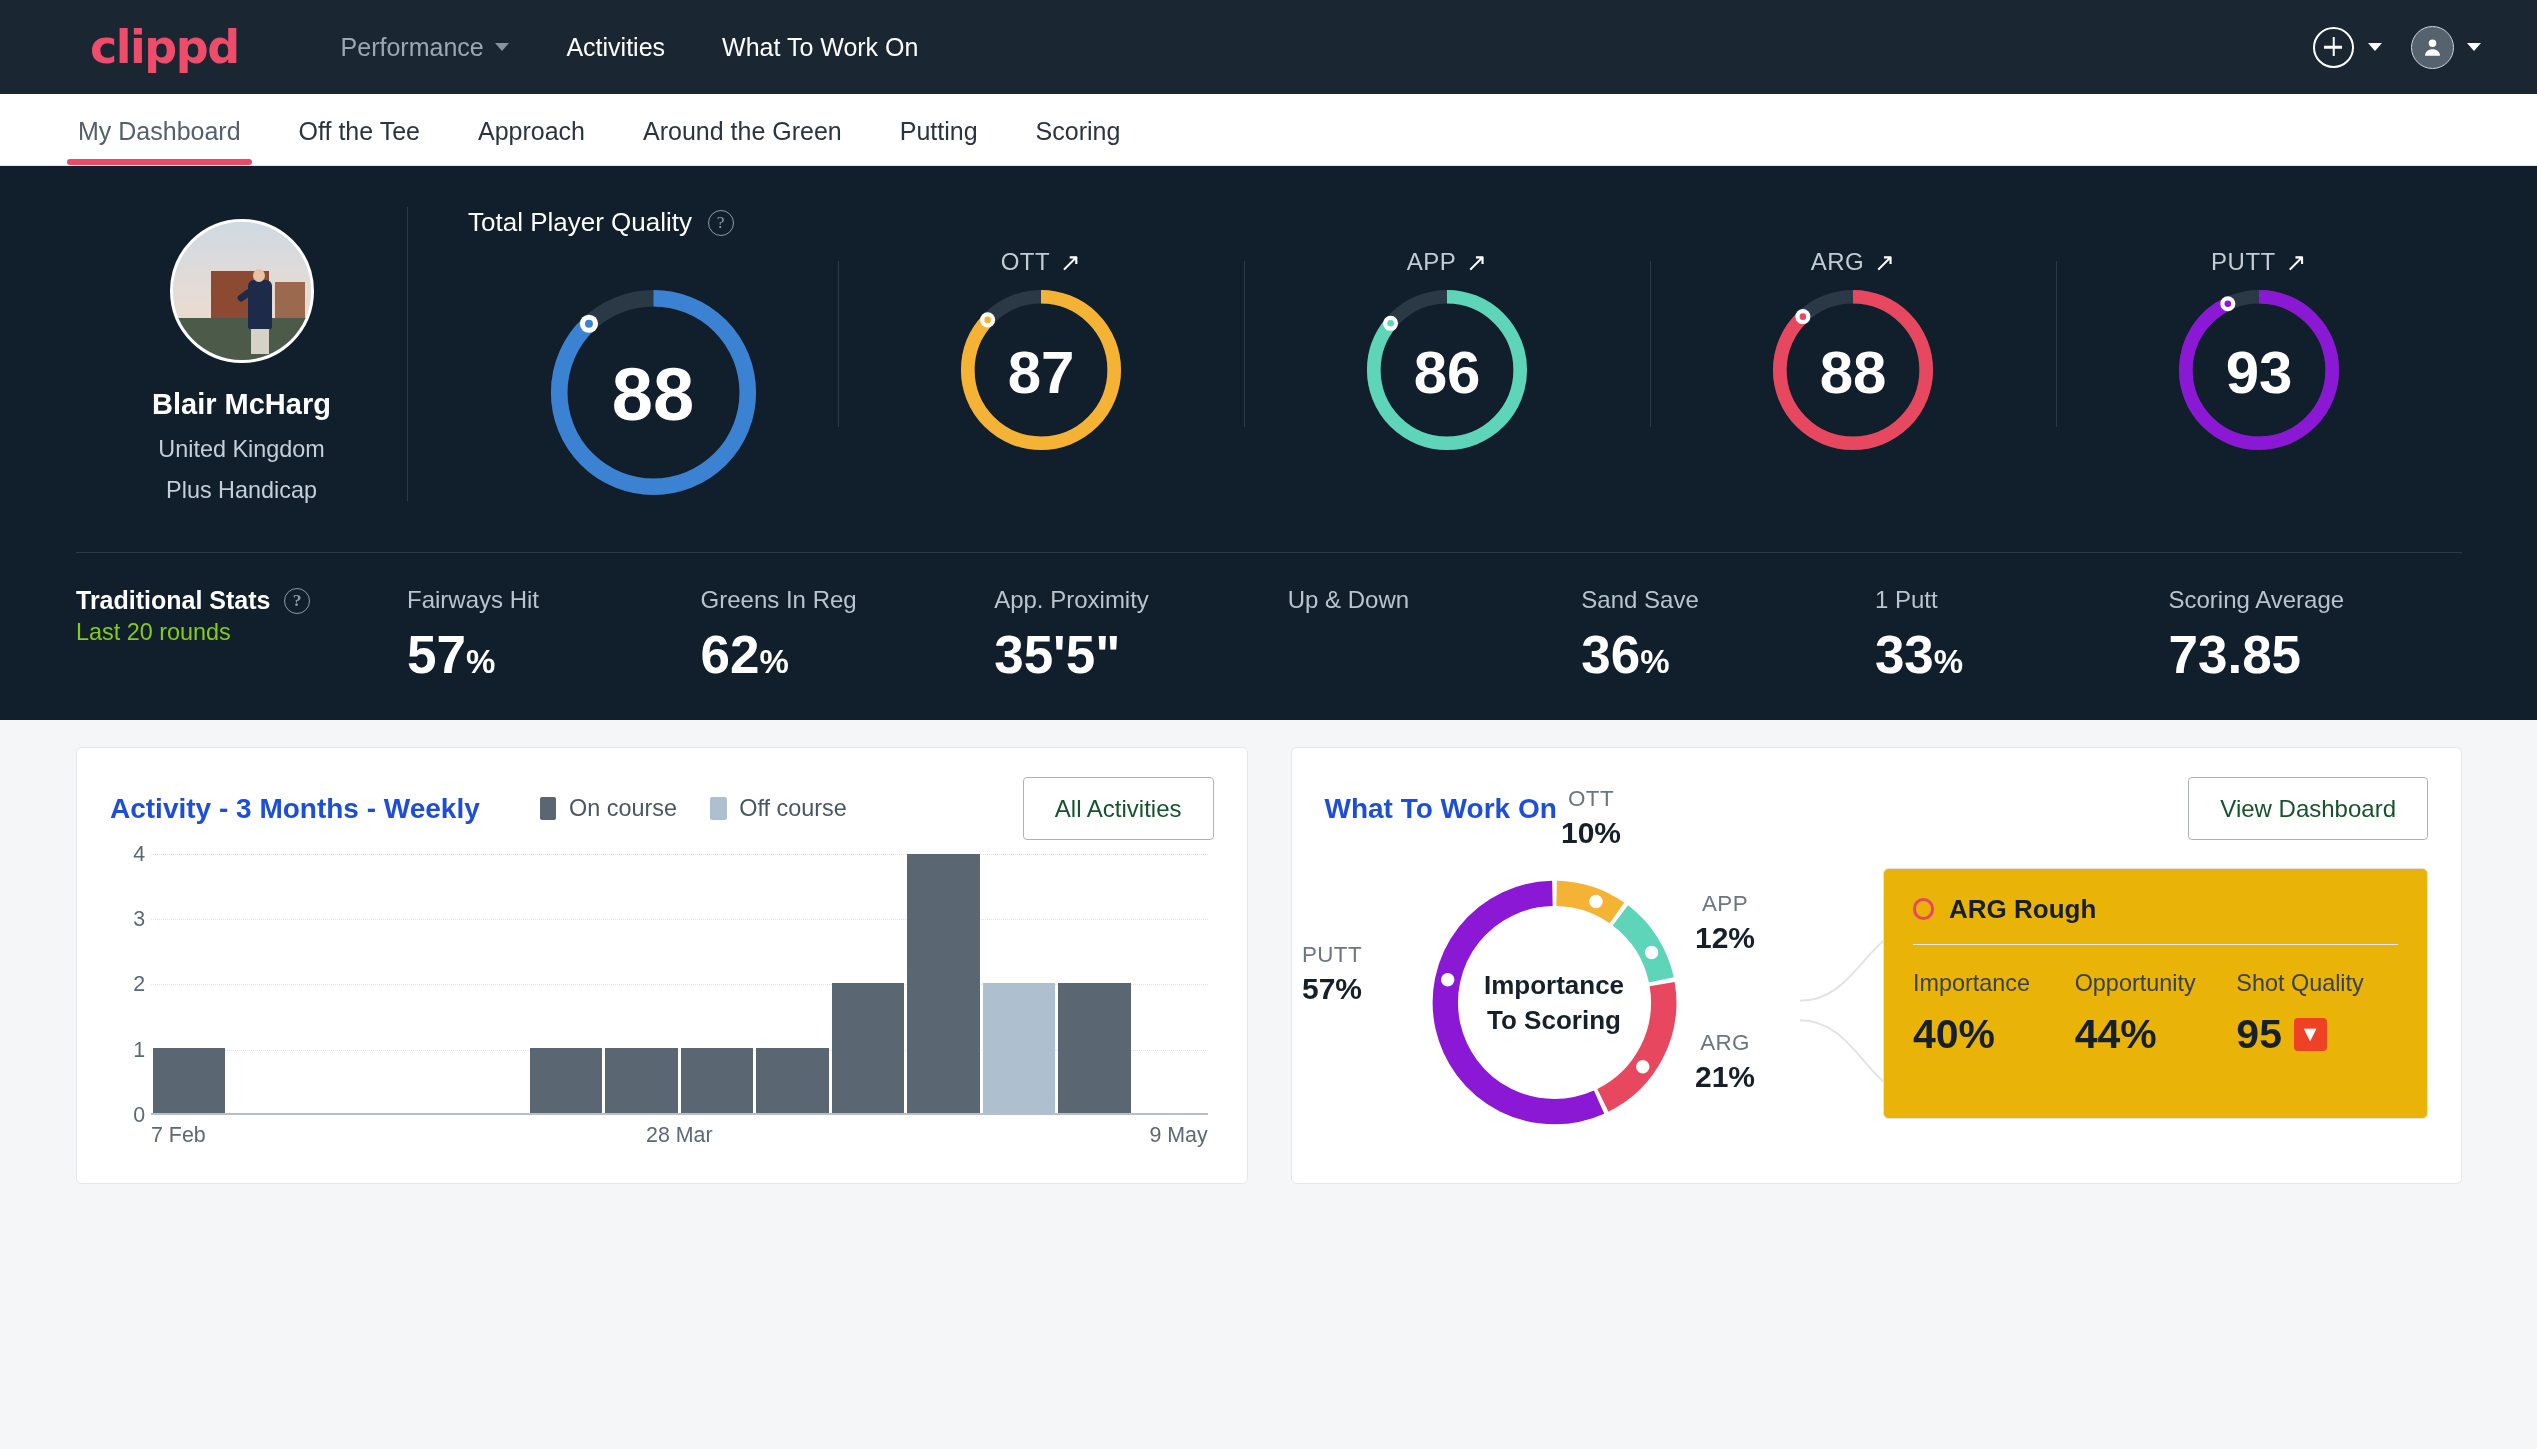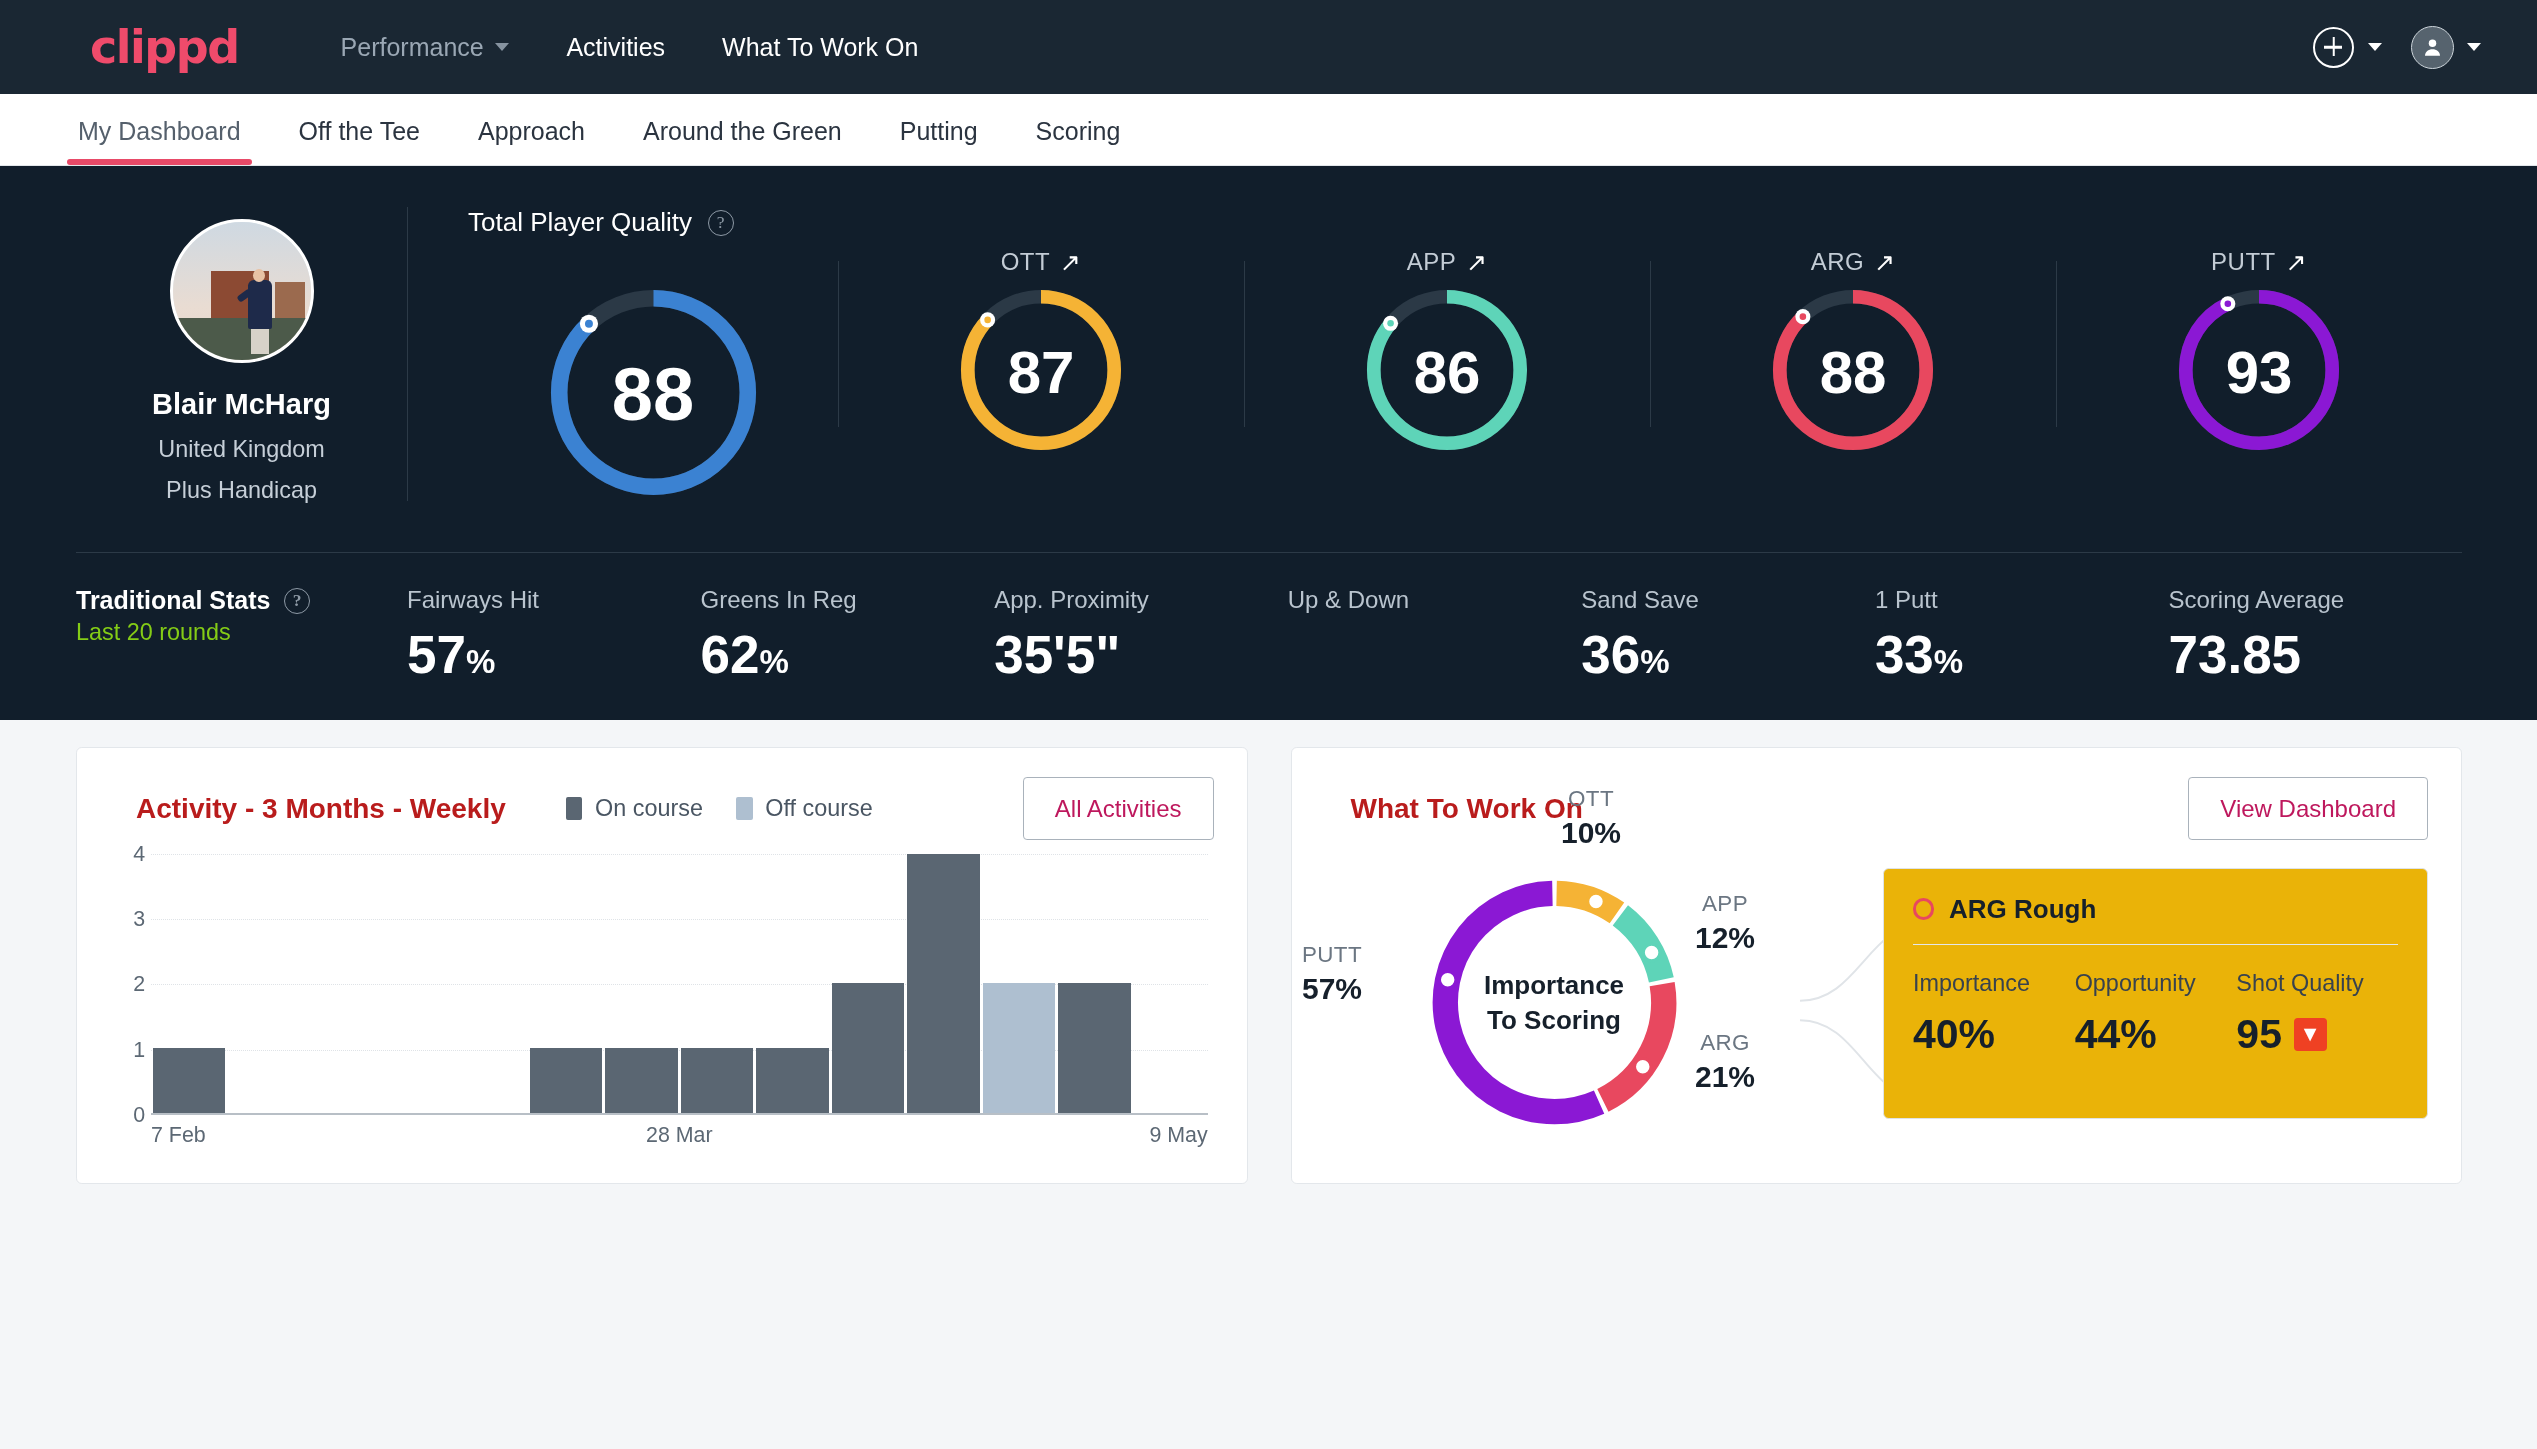--- a/index.html
+++ b/index.html
@@ -131,7 +131,7 @@
     flex:1; padding: 29px 33px; position:relative;
   }
   .card-head { display:flex; align-items:center; margin-bottom: 11.7px; }
-  .card-title { font-size:28px; color:#b91c1c; font-weight:700;margin-left:26px; }
+  .card-title { font-size:28px; color:#1d4ed8; font-weight:700; }
   .legend { display:flex; align-items:center; gap:33px; margin-left:60px; }
   .legend-item { display:flex; align-items:center; gap:12.7px; font-size:23.4px; color:#4a5663; }
   .swatch { width:16.6px; height:23.4px; border-radius:1.9px; }

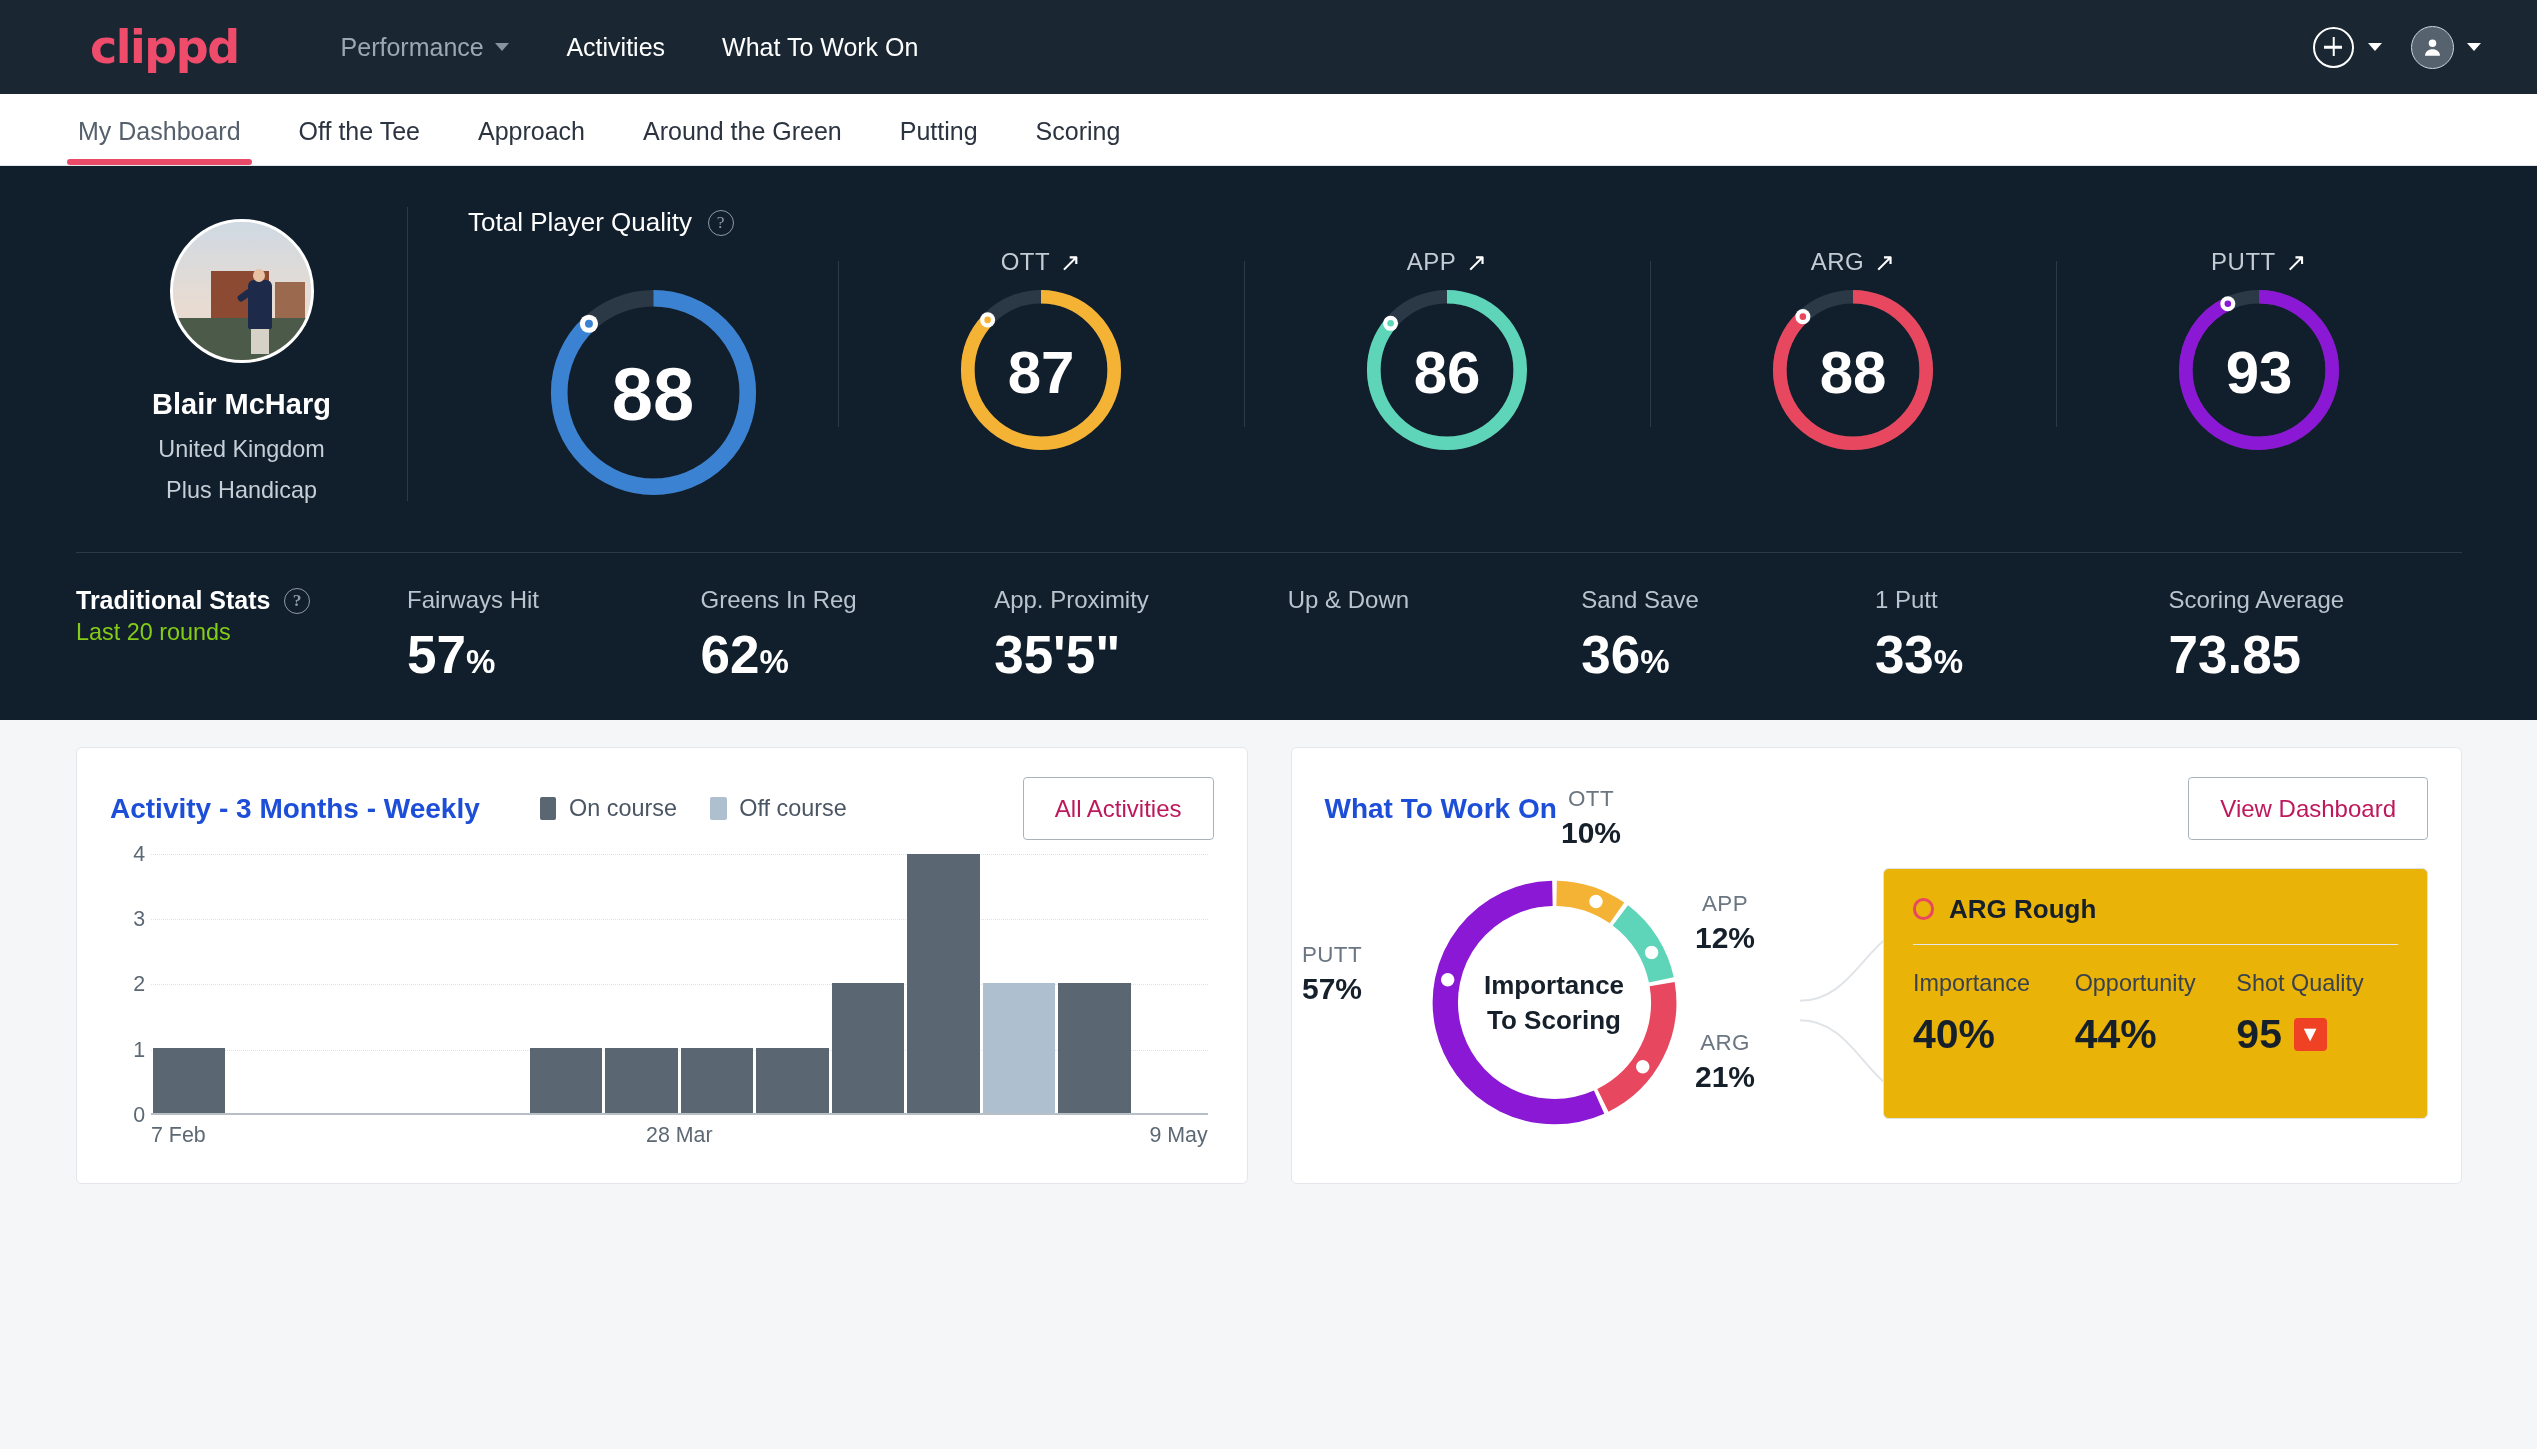--- a/index.html
+++ b/index.html
@@ -137,7 +137,7 @@
   .swatch { width:16.6px; height:23.4px; border-radius:1.9px; }
   .btn {
     margin-left:auto; border:1px solid #a9b2bb; background:#ffffff; border-radius:3.9px;
-    padding: 16.6px 31px; font-size: 24px; color:#be185d; cursor:pointer;
+    padding: 16.6px 31px; font-size: 24px; color:#14532d; cursor:pointer;
     font-family: "Liberation Sans", sans-serif; white-space:nowrap;
   }
 

